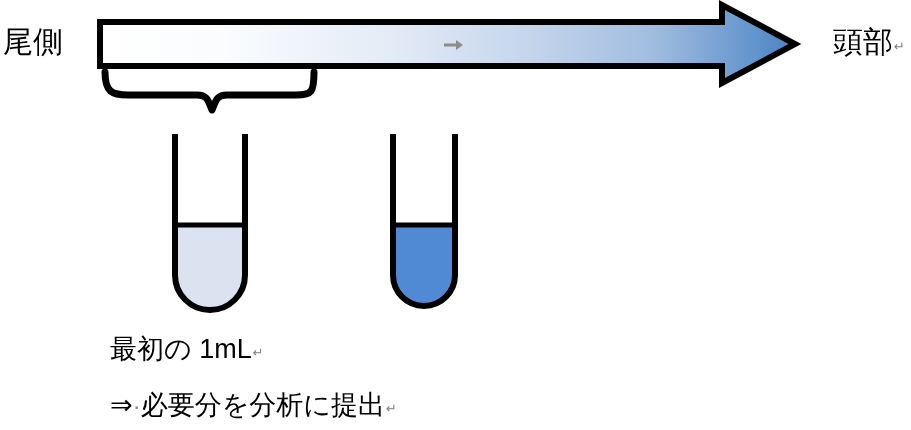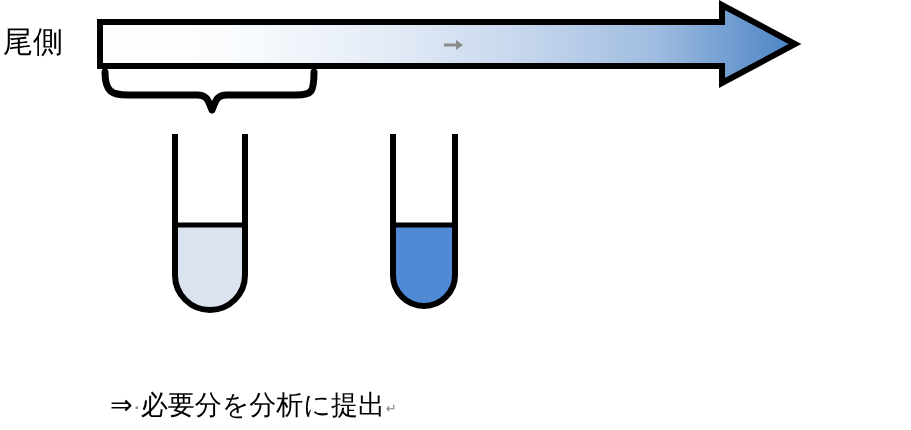--- a/index.html
+++ b/index.html
@@ -123,6 +123,9 @@
     <span>尾側</span>
   </div>
 
+  <div class="axis-label" id="label-cranial">
+    <span>頭部</span><span class="pilcrow">↵</span>
+  </div>
 
 
   <div class="caption-line" id="caption-submit">

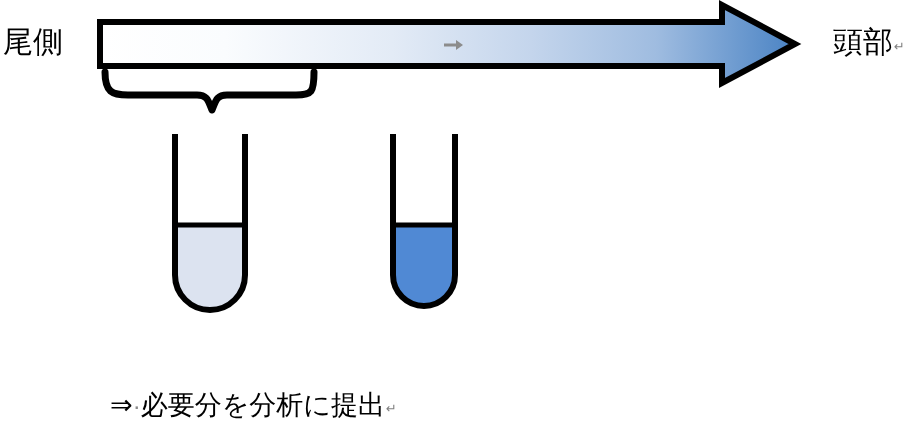--- a/index.html
+++ b/index.html
@@ -127,6 +127,9 @@
     <span>頭部</span><span class="pilcrow">↵</span>
   </div>
 
+  <div class="caption-line" id="caption-volume">
+    <span>最初の 1mL</span><span class="pilcrow">↵</span>
+  </div>
 
   <div class="caption-line" id="caption-submit">
     <span>⇒</span><span class="mid-dot">·</span><span>必要分を分析に提出</span><span class="pilcrow">↵</span>

